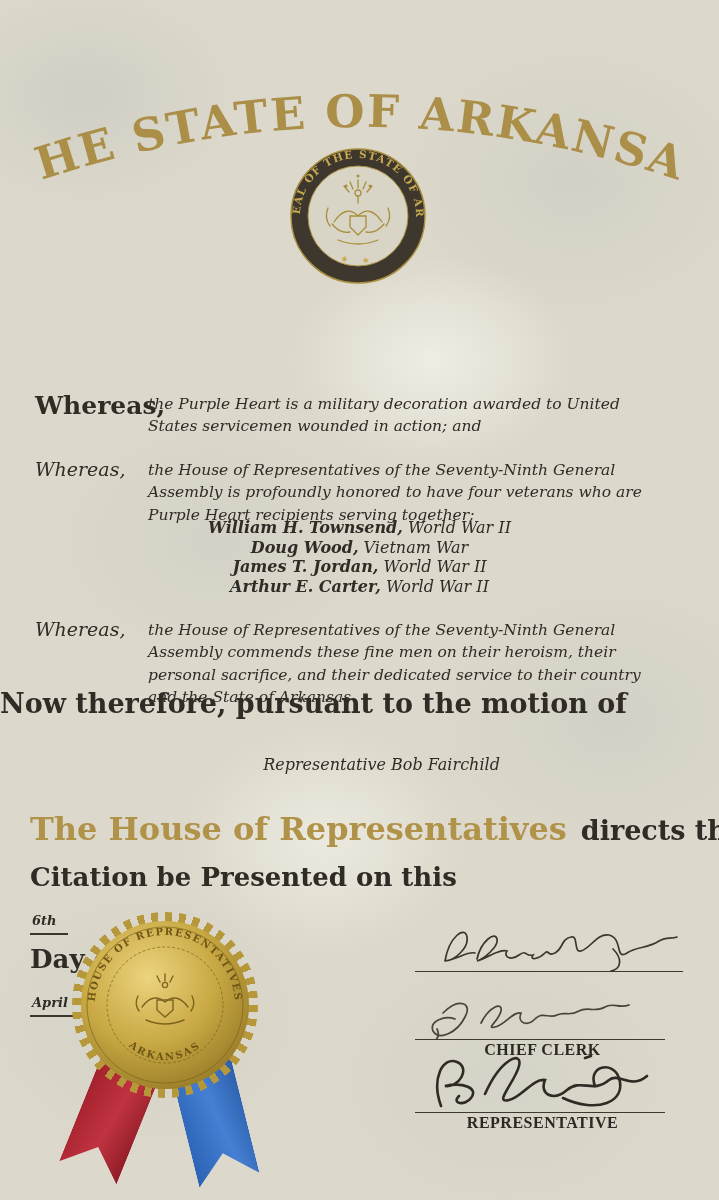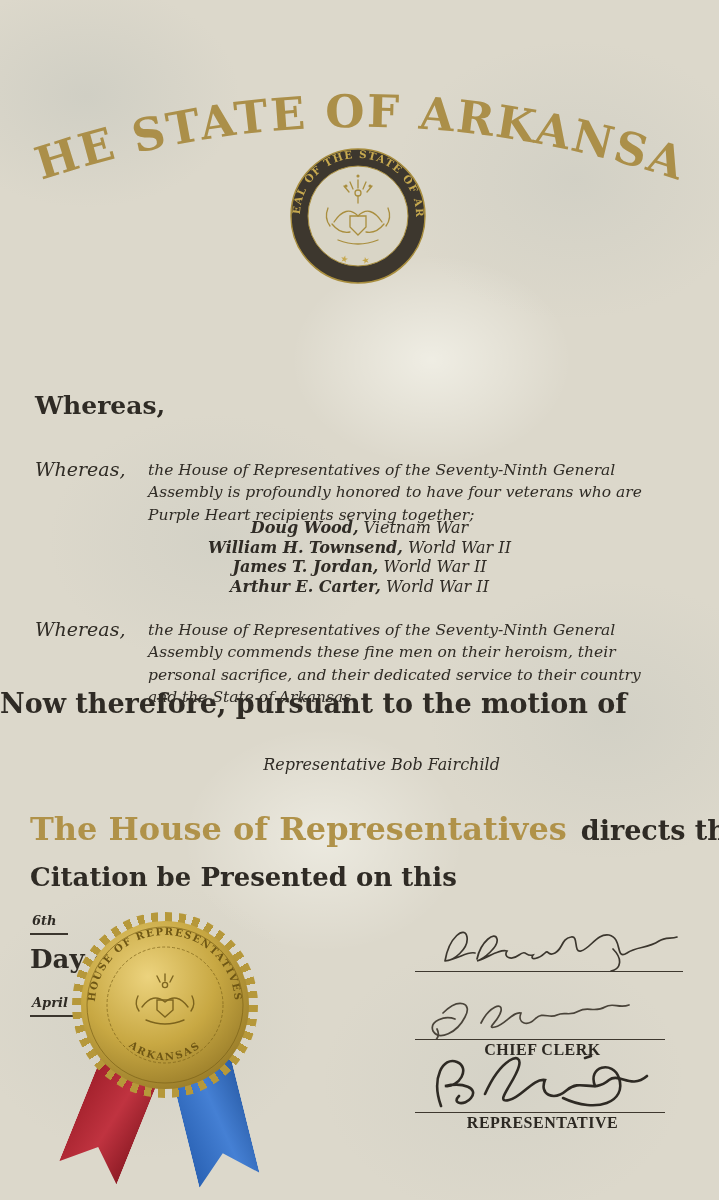--- a/index.html
+++ b/index.html
@@ -121,6 +121,7 @@
 
   <div class="clause clause-1">
     <div class="clause-label clause-label--blackletter">Whereas,</div>
+    <div class="clause-body">the Purple Heart is a military decoration awarded to United States servicemen wounded in action; and</div>
   </div>
 
   <div class="clause clause-2">

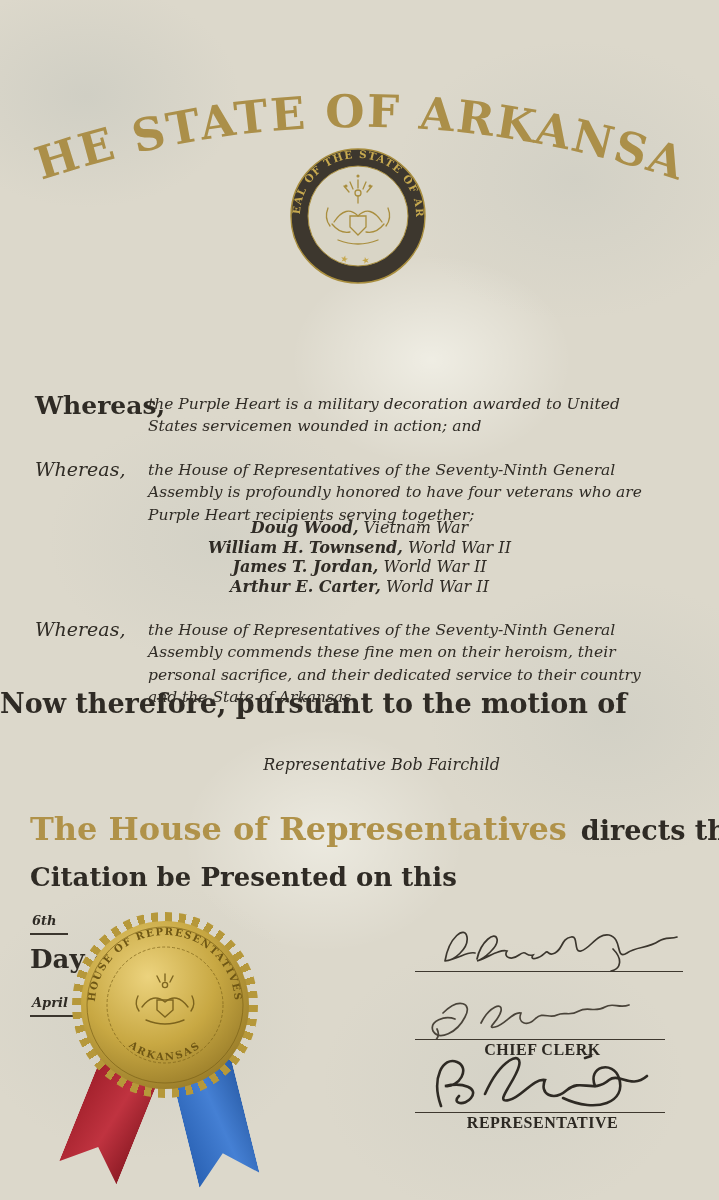--- a/index.html
+++ b/index.html
@@ -131,12 +131,12 @@
 
   <div class="vets">
     <div>
+      <span class="vet-name">William H. Townsend,</span>
+      <span class="vet-war">World War II</span>
+    </div>
+    <div>
       <span class="vet-name">Doug Wood,</span>
       <span class="vet-war">Vietnam War</span>
-    </div>
-    <div>
-      <span class="vet-name">William H. Townsend,</span>
-      <span class="vet-war">World War II</span>
     </div>
     <div>
       <span class="vet-name">James T. Jordan,</span>

